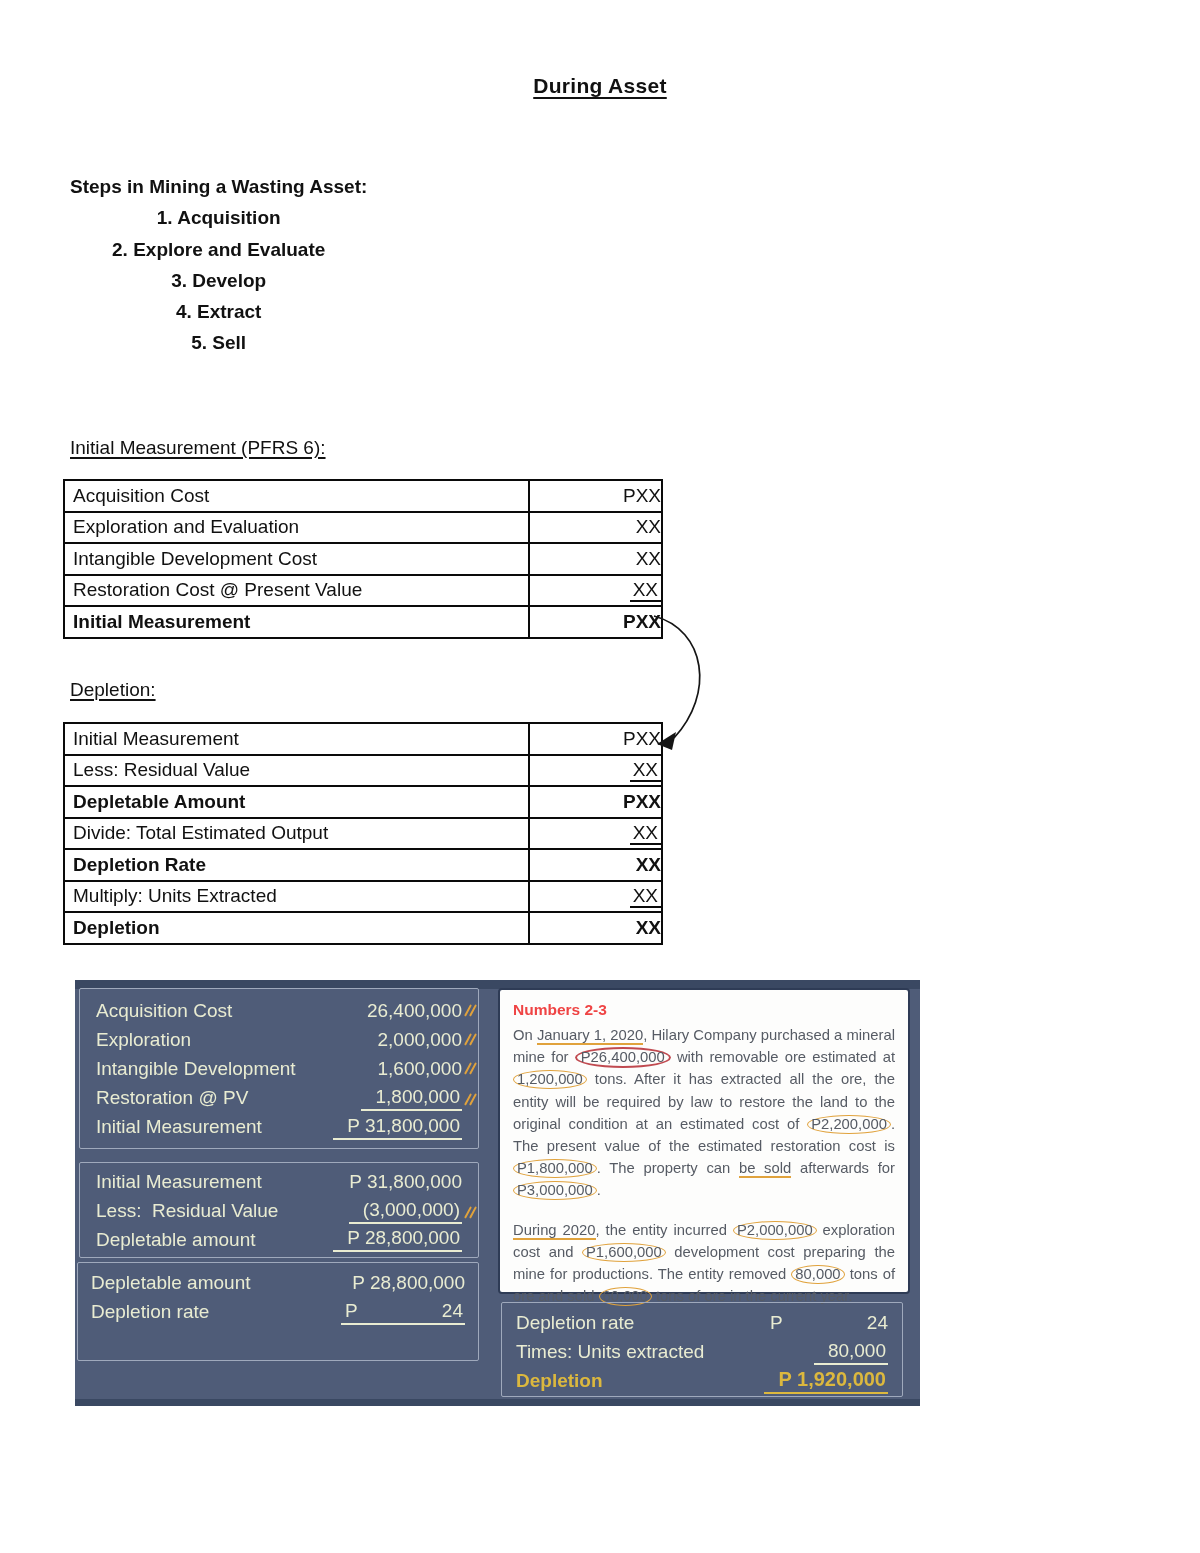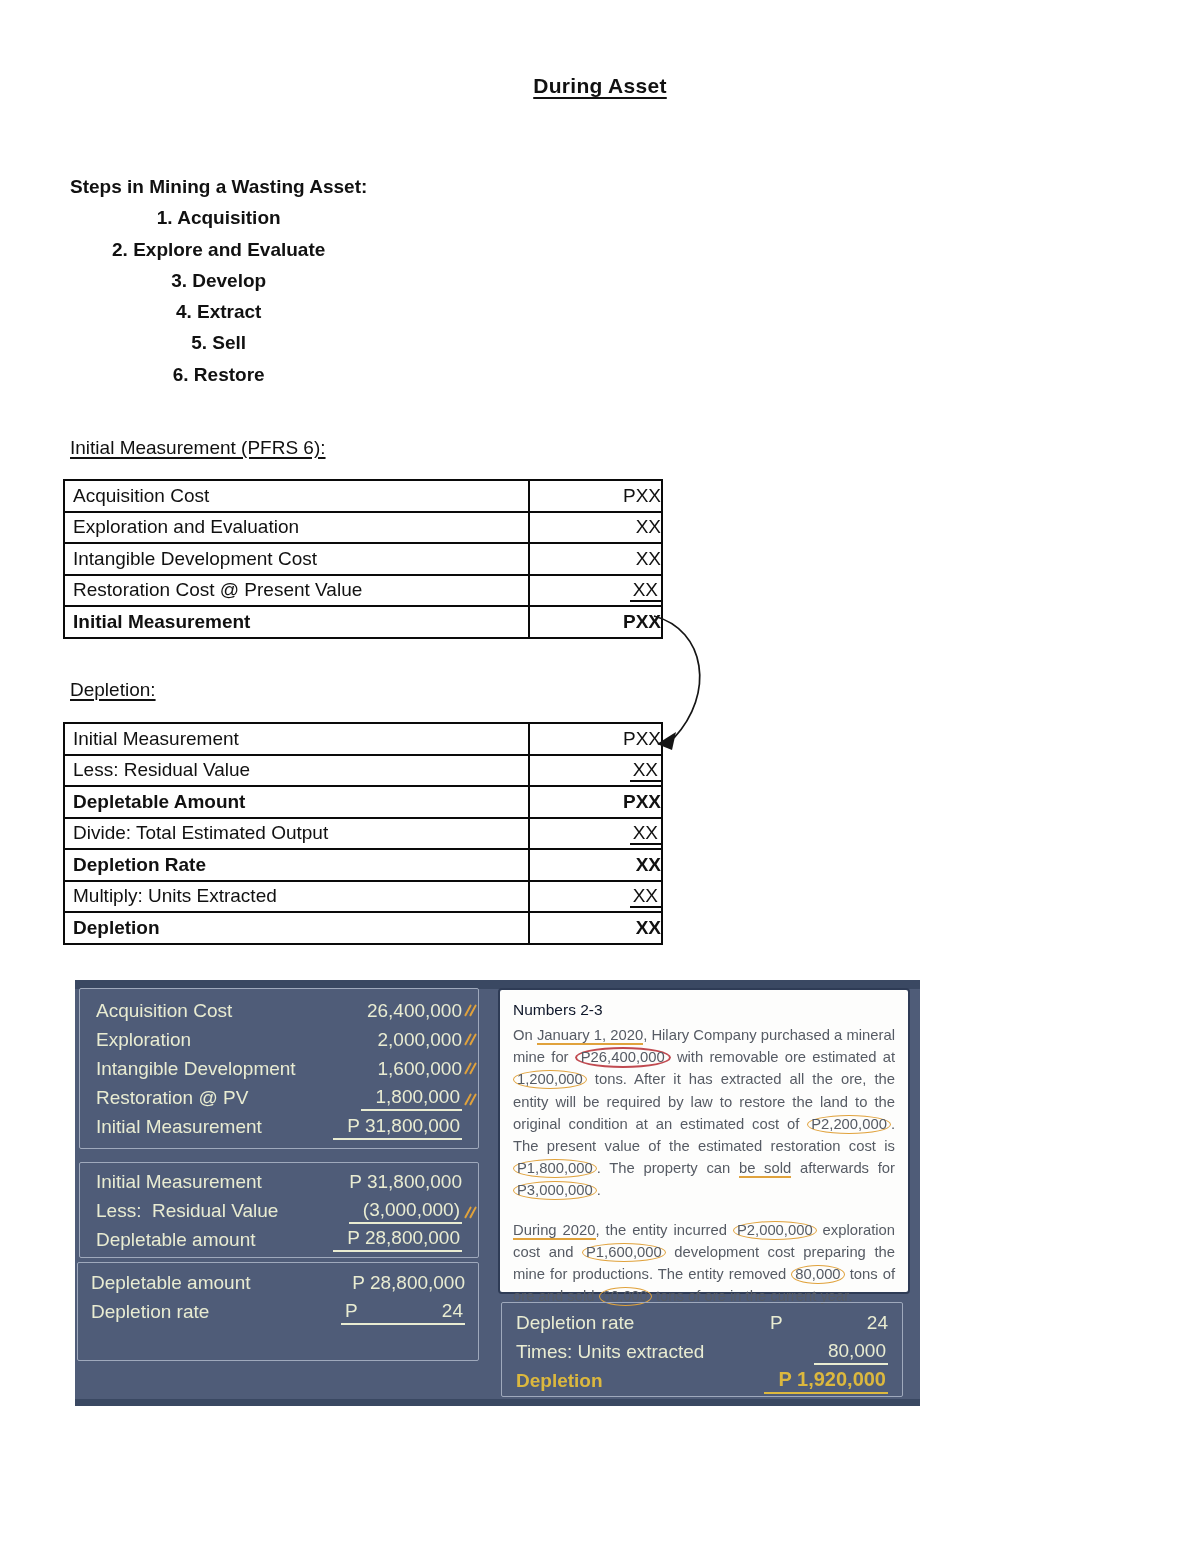--- a/index.html
+++ b/index.html
@@ -99,7 +99,6 @@
         <div class="step-item">3. Develop</div>
         <div class="step-item">4. Extract</div>
         <div class="step-item">5. Sell</div>
-        <div class="step-item">6. Restore</div>
       </div>
   </div>
 

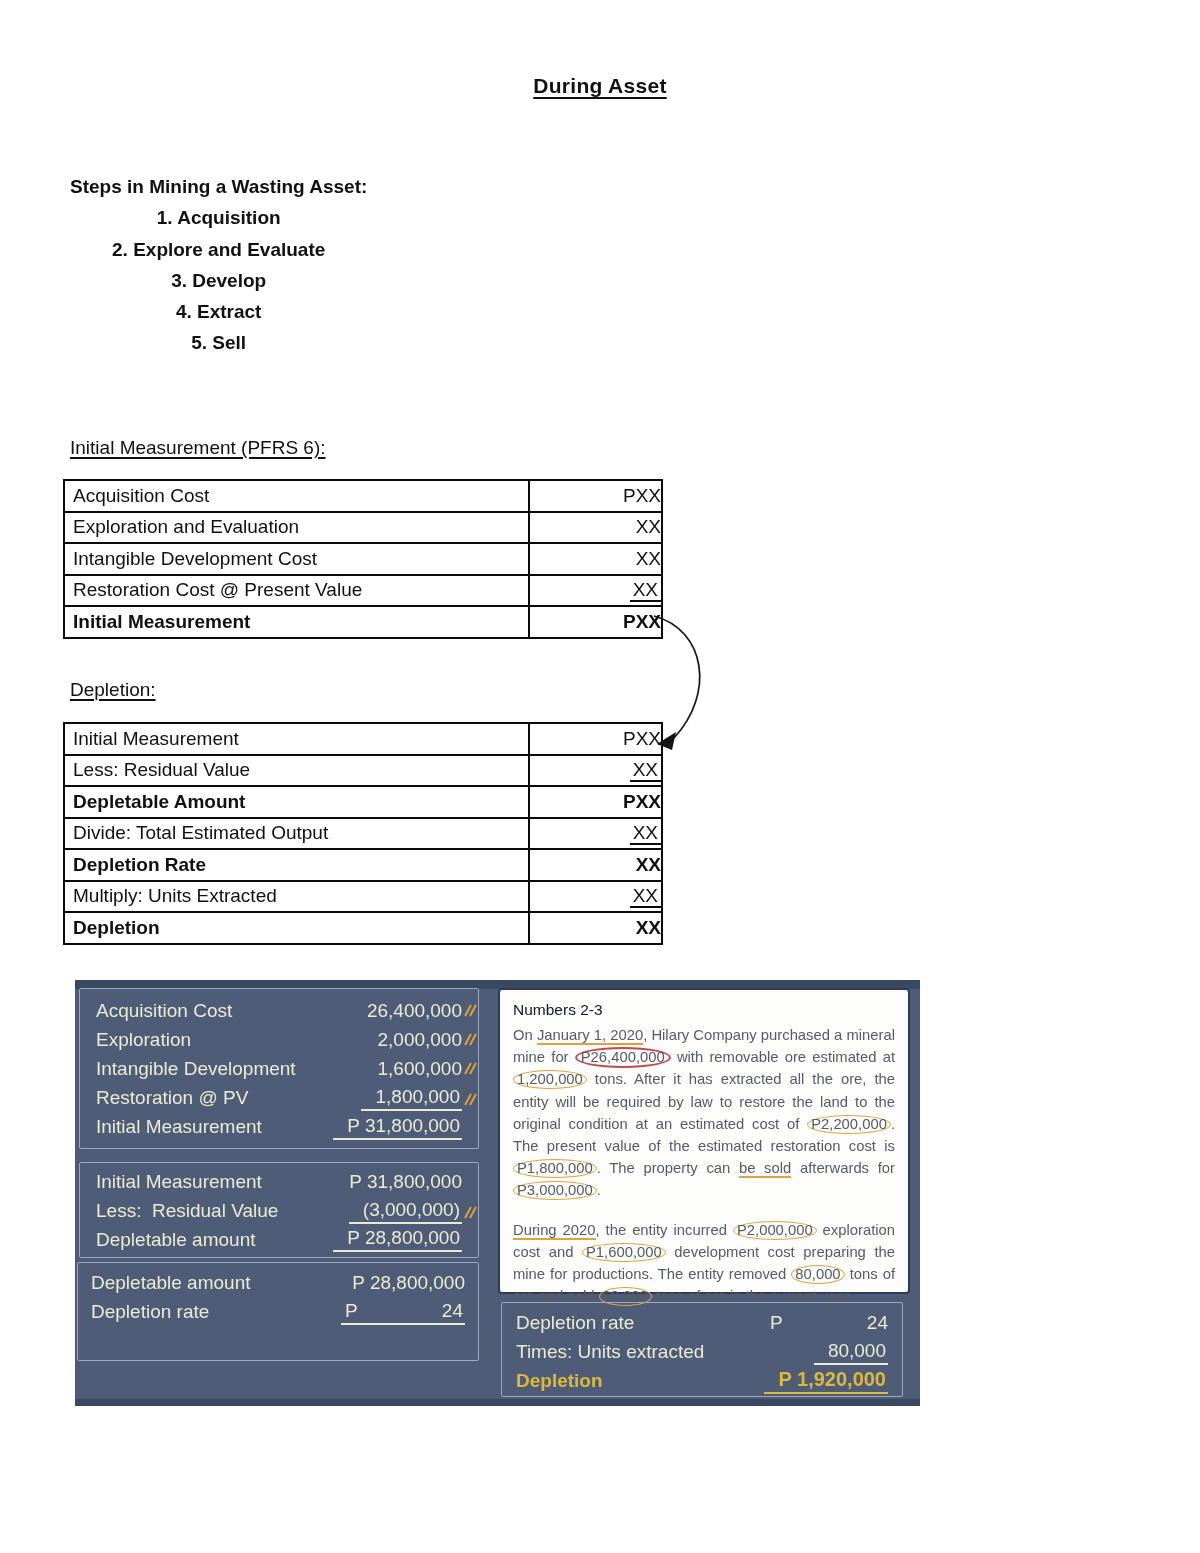--- a/index.html
+++ b/index.html
@@ -77,7 +77,7 @@
     background:var(--problem-bg);border:2px solid #2e3b55;border-radius:4px;
     padding:11px 13px;color:var(--problem-text);
   }
-  .prob-heading{font-size:15.5px;font-weight:400;margin-bottom:5px;color:#0f172a;}
+  .prob-heading{font-size:15.5px;font-weight:700;margin-bottom:5px;color:#ef4444;}
   .prob-p{margin:0;font-size:14.8px;line-height:1.5;text-align:justify;}
   .prob-p + .prob-p{margin-top:17px;}
   .ann-red-ellipse{border:2px solid var(--annot-red);border-radius:50%;padding:0 4px 1px 4px;margin-top:16px;}

